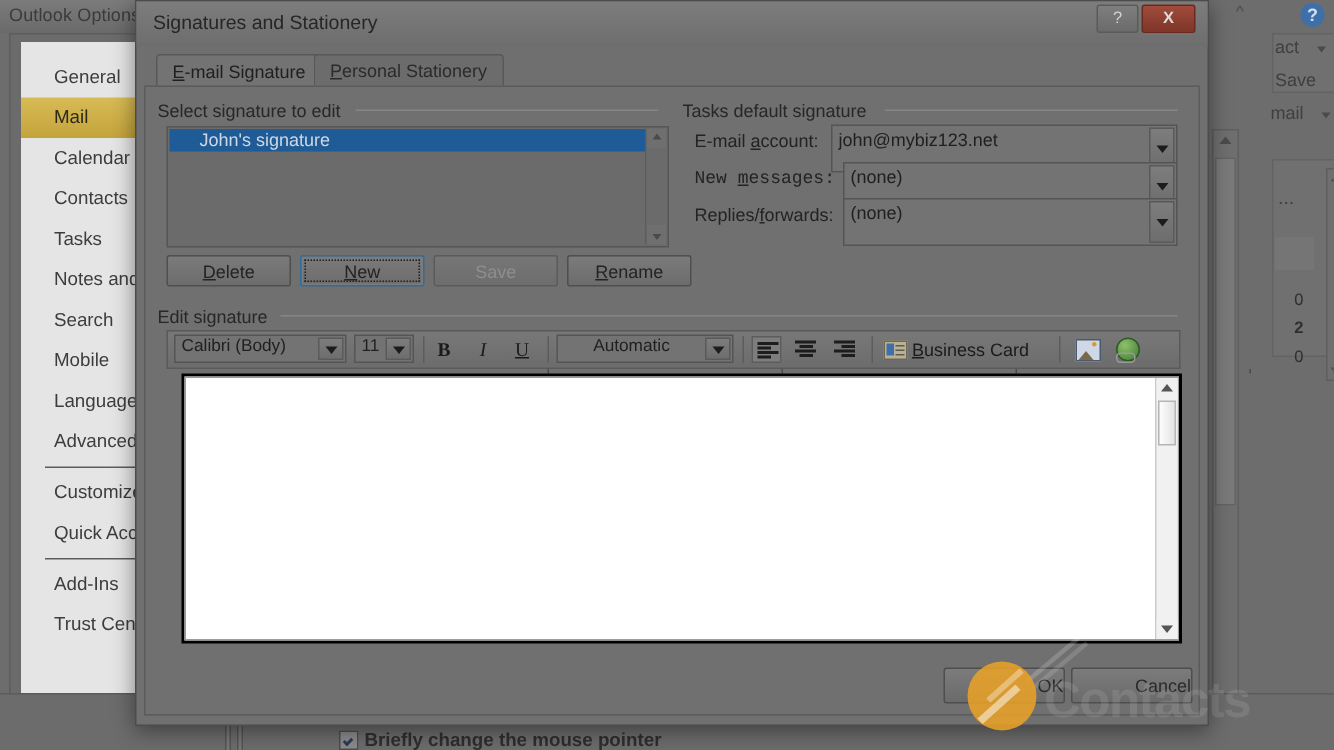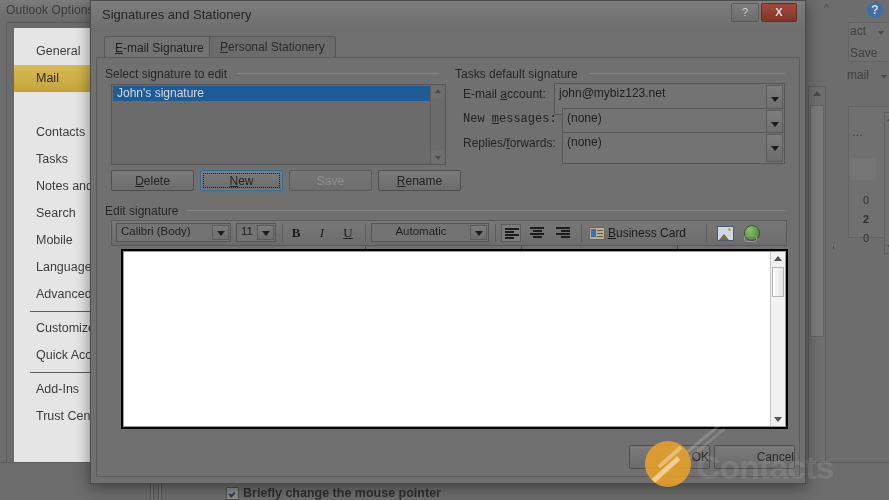--- a/index.html
+++ b/index.html
@@ -163,7 +163,7 @@
   .listitem{
     position:absolute;left:1px;top:1px;right:14px;height:15px;
     background:#1f5b96;color:#cfd8e2;font-size:12px;
-    padding-left:4px;line-height:15px;box-sizing:border-box;
+    padding-left:20px;line-height:15px;box-sizing:border-box;
   }
   .lb-scroll{
     position:absolute;top:1px;right:1px;width:13px;bottom:1px;

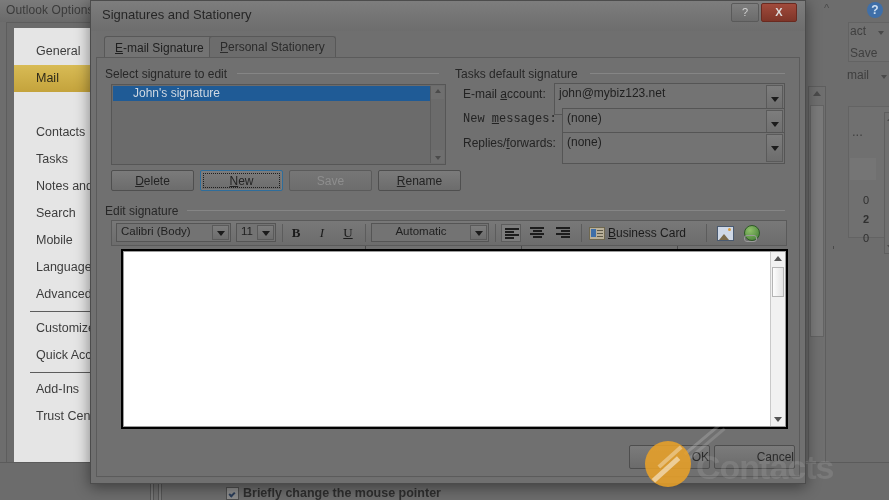--- a/index.html
+++ b/index.html
@@ -322,6 +322,7 @@
     <div class="bg-nav">
       <div class="nav-item" style="top:10px">General</div>
       <div class="nav-item sel" style="top:37px">Mail</div>
+      <div class="nav-item" style="top:64px">Calendar</div>
       <div class="nav-item" style="top:91px">Contacts</div>
       <div class="nav-item" style="top:118px">Tasks</div>
       <div class="nav-item" style="top:145px">Notes and J</div>

